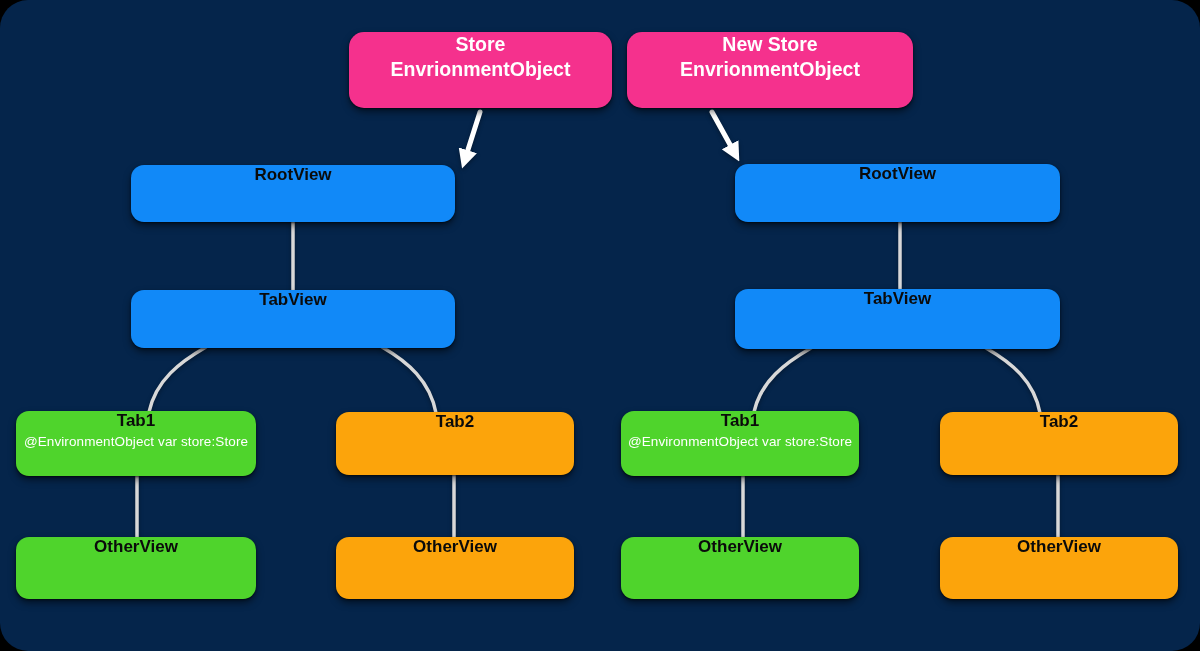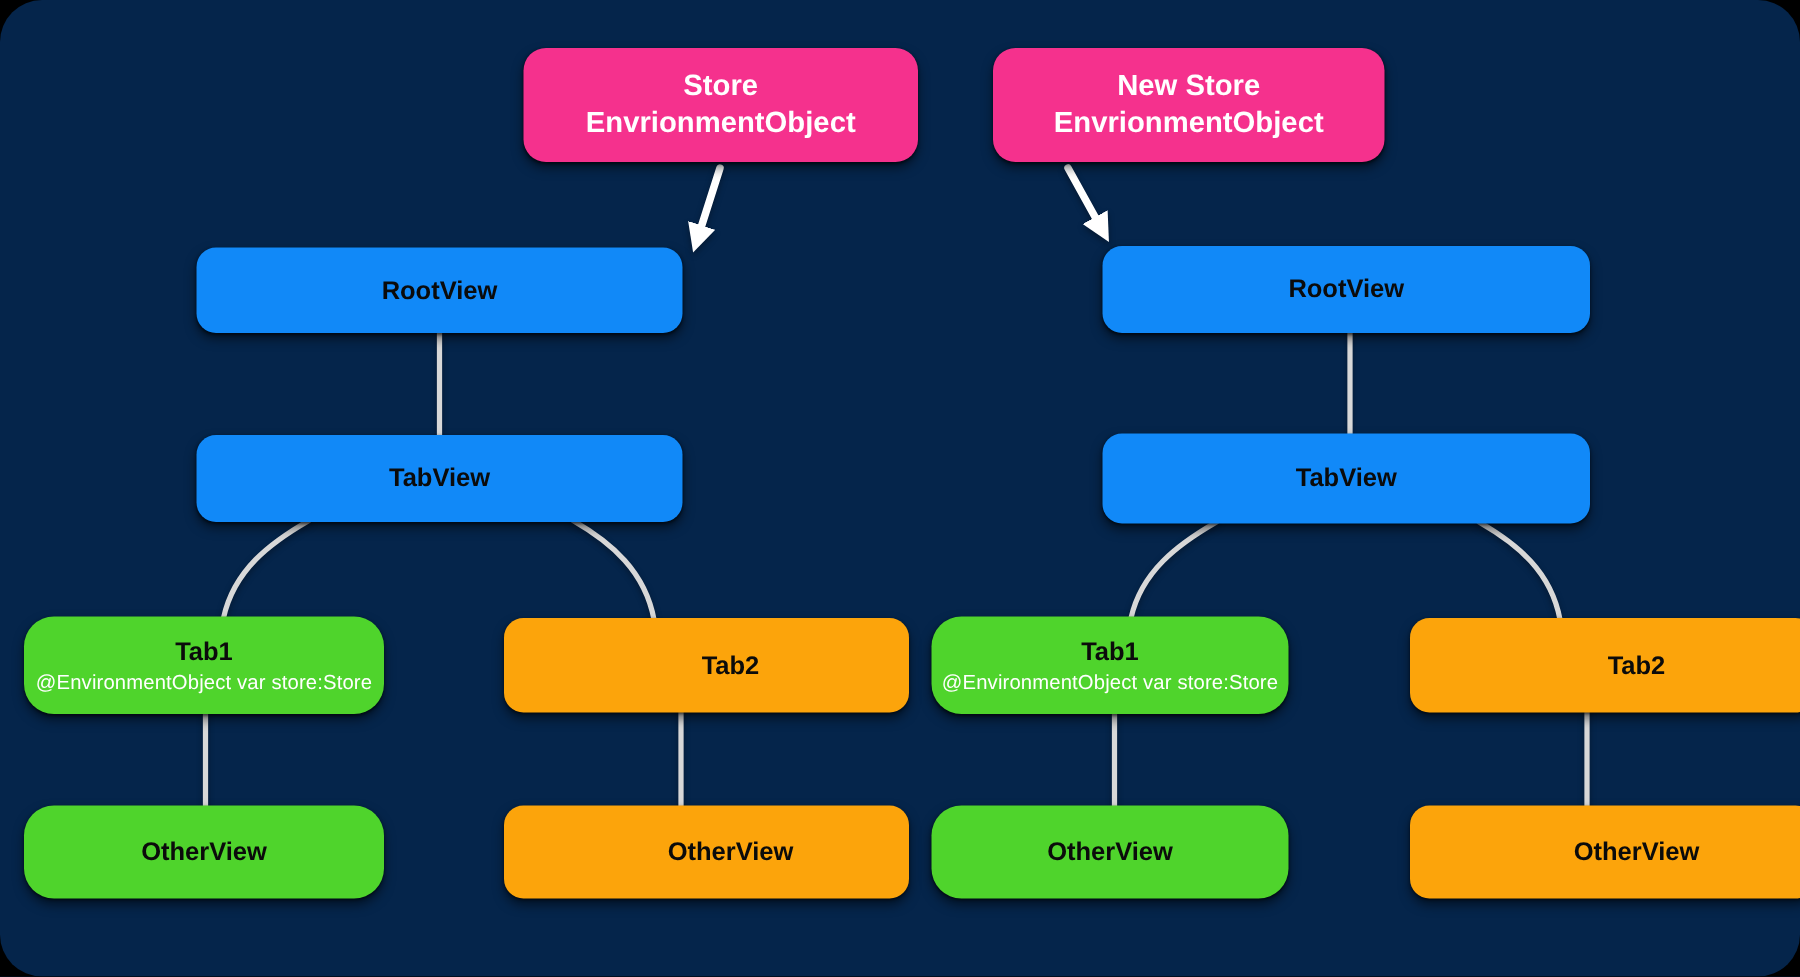--- a/index.html
+++ b/index.html
@@ -20,7 +20,7 @@
   svg.connectors .head{fill:var(--arrow);}
   .node{
     position:absolute; display:flex; flex-direction:column;
-    align-items:center; justify-content:center; text-align:center;
+    align-items:center; text-align:center;
     border-radius:13px;
     box-shadow:0 4px 7px rgba(0,0,0,0.5), 0 1px 2px rgba(0,0,0,0.55);
   }

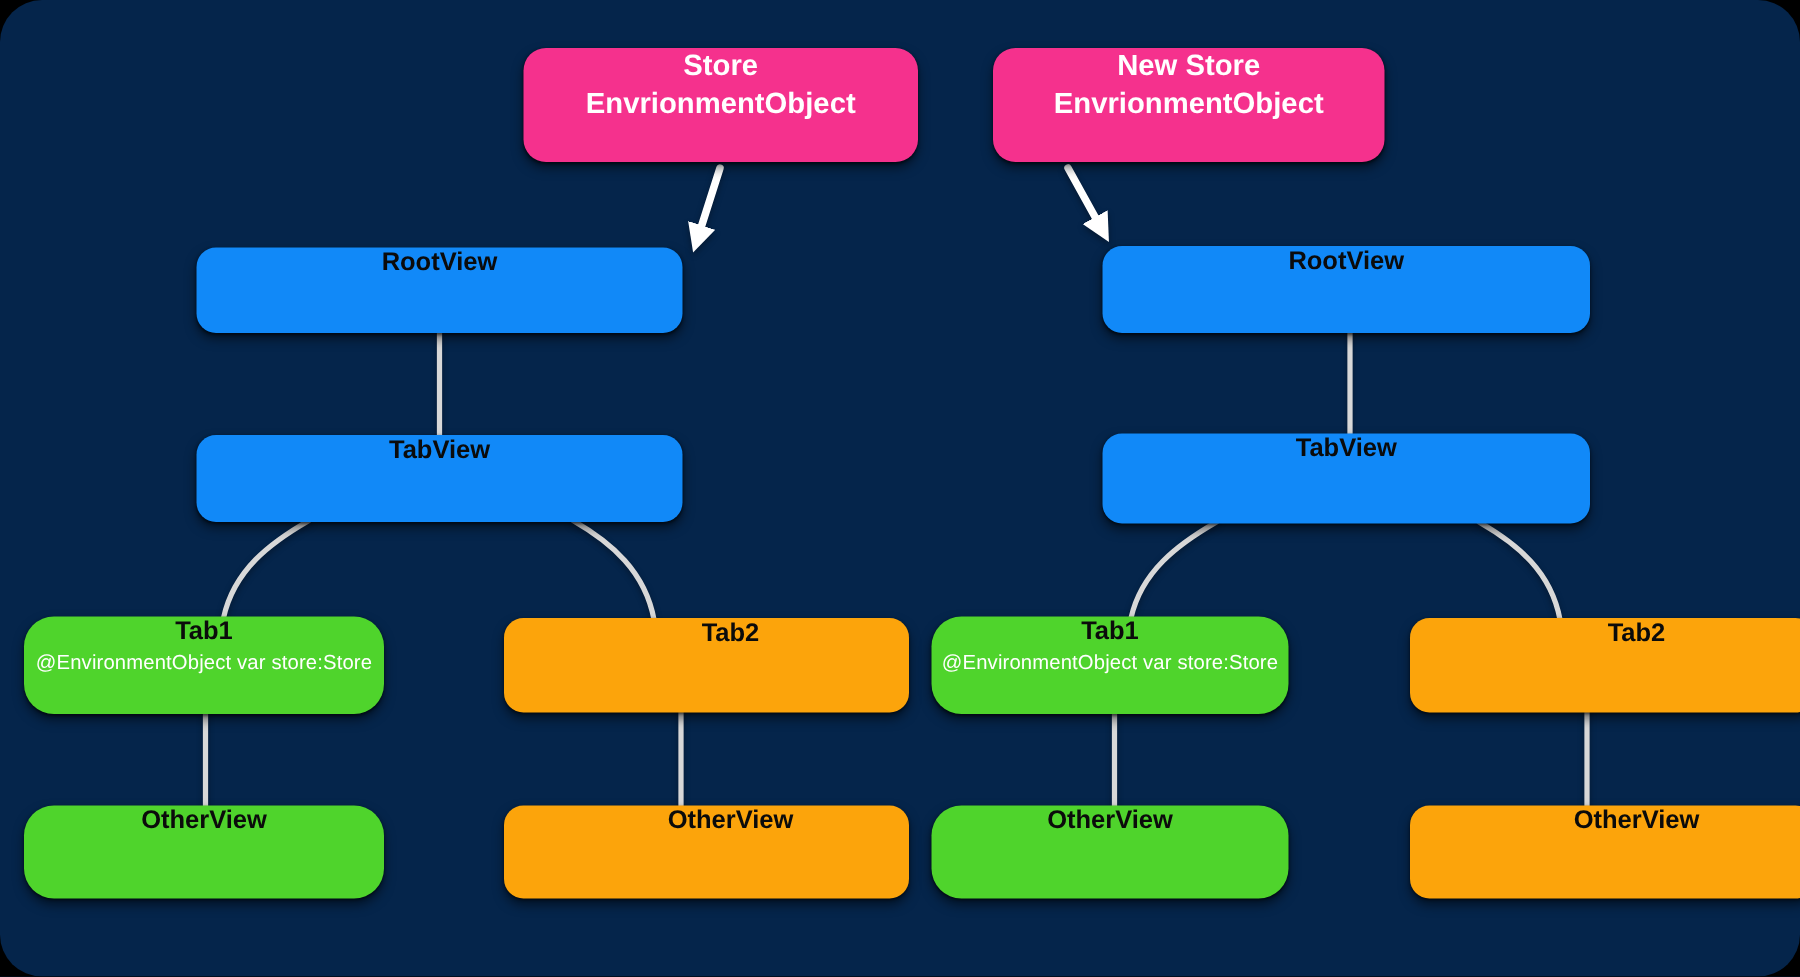--- a/index.html
+++ b/index.html
@@ -90,7 +90,7 @@
     <div class="title">OtherView</div>
   </div>
 
-  <div class="node pink" style="left:662px;top:32px;width:261px;height:76px">
+  <div class="node pink" style="left:627px;top:32px;width:286px;height:76px">
     <div class="title light">New Store</div>
     <div class="title light">EnvrionmentObject</div>
   </div>

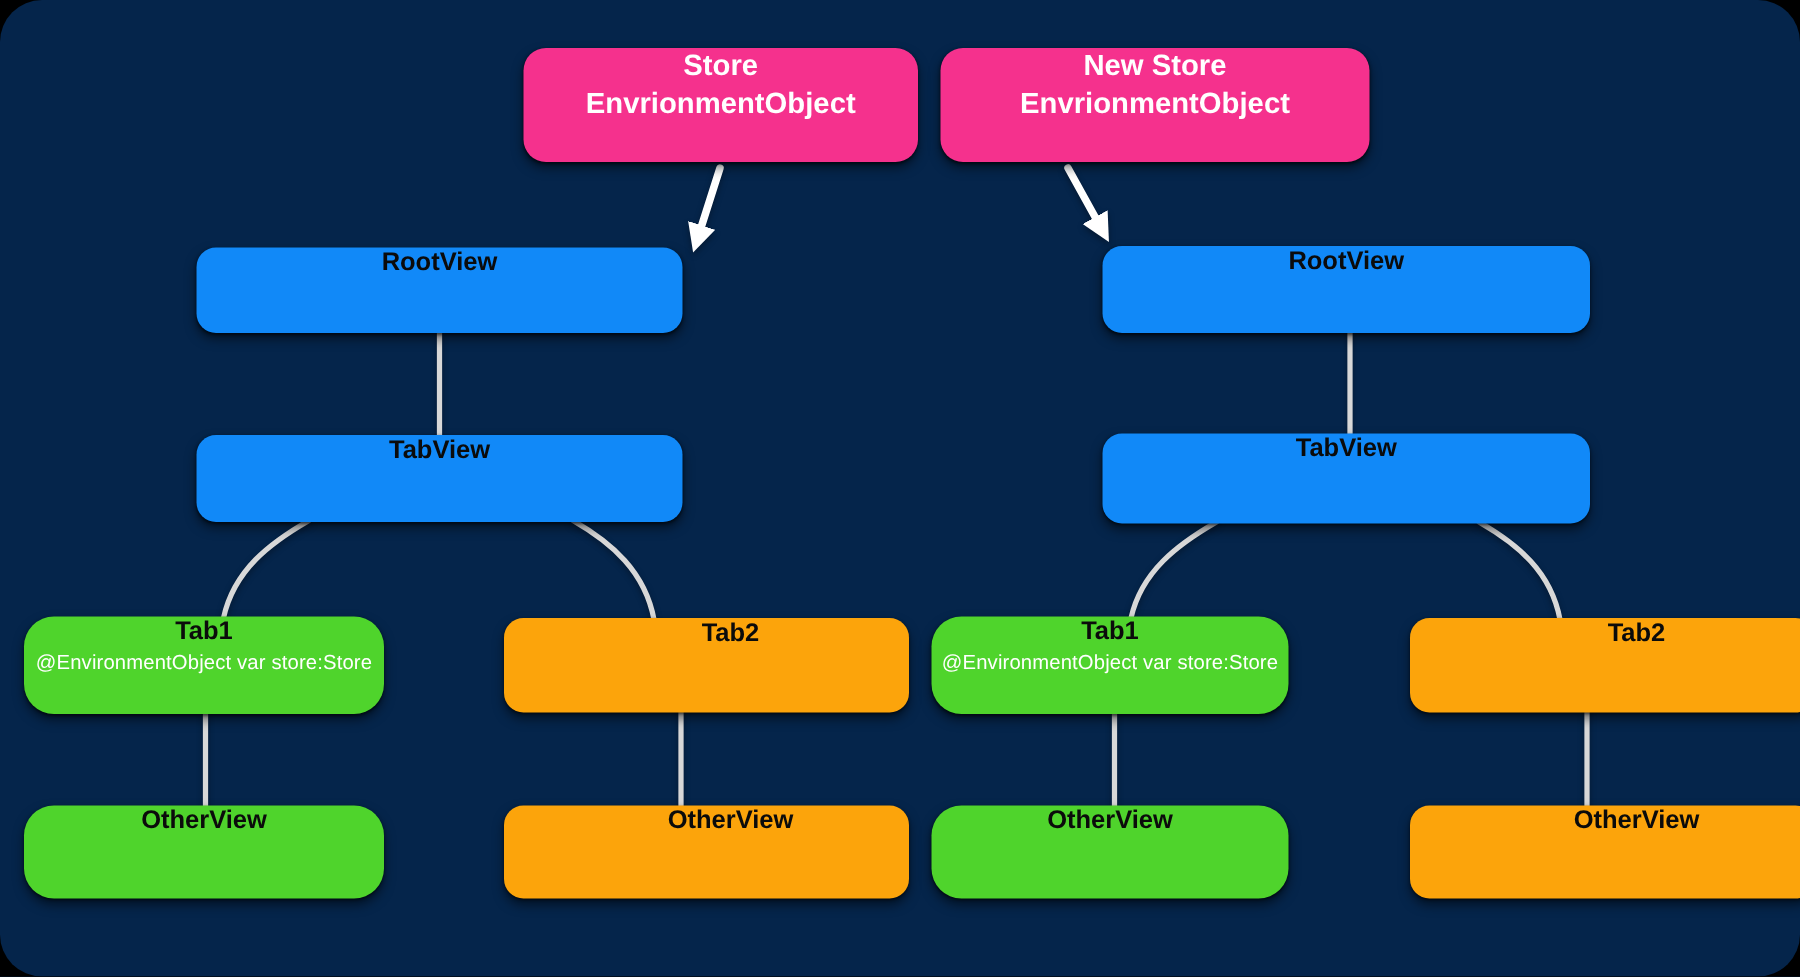--- a/index.html
+++ b/index.html
@@ -26,7 +26,7 @@
   }
   .node.pink{background:var(--pink);border-radius:15px;}
   .node.blue{background:var(--blue);}
-  .node.green{background:var(--green);border-radius:20px;}
+  .node.green{background:var(--green);}
   .node.orange{background:var(--orange);padding-left:32px;}
   .title{color:var(--text-dark);font-size:17px;font-weight:600;line-height:1.15;}
   .title.light{color:var(--text-light);font-size:19.5px;font-weight:700;line-height:1.3;}

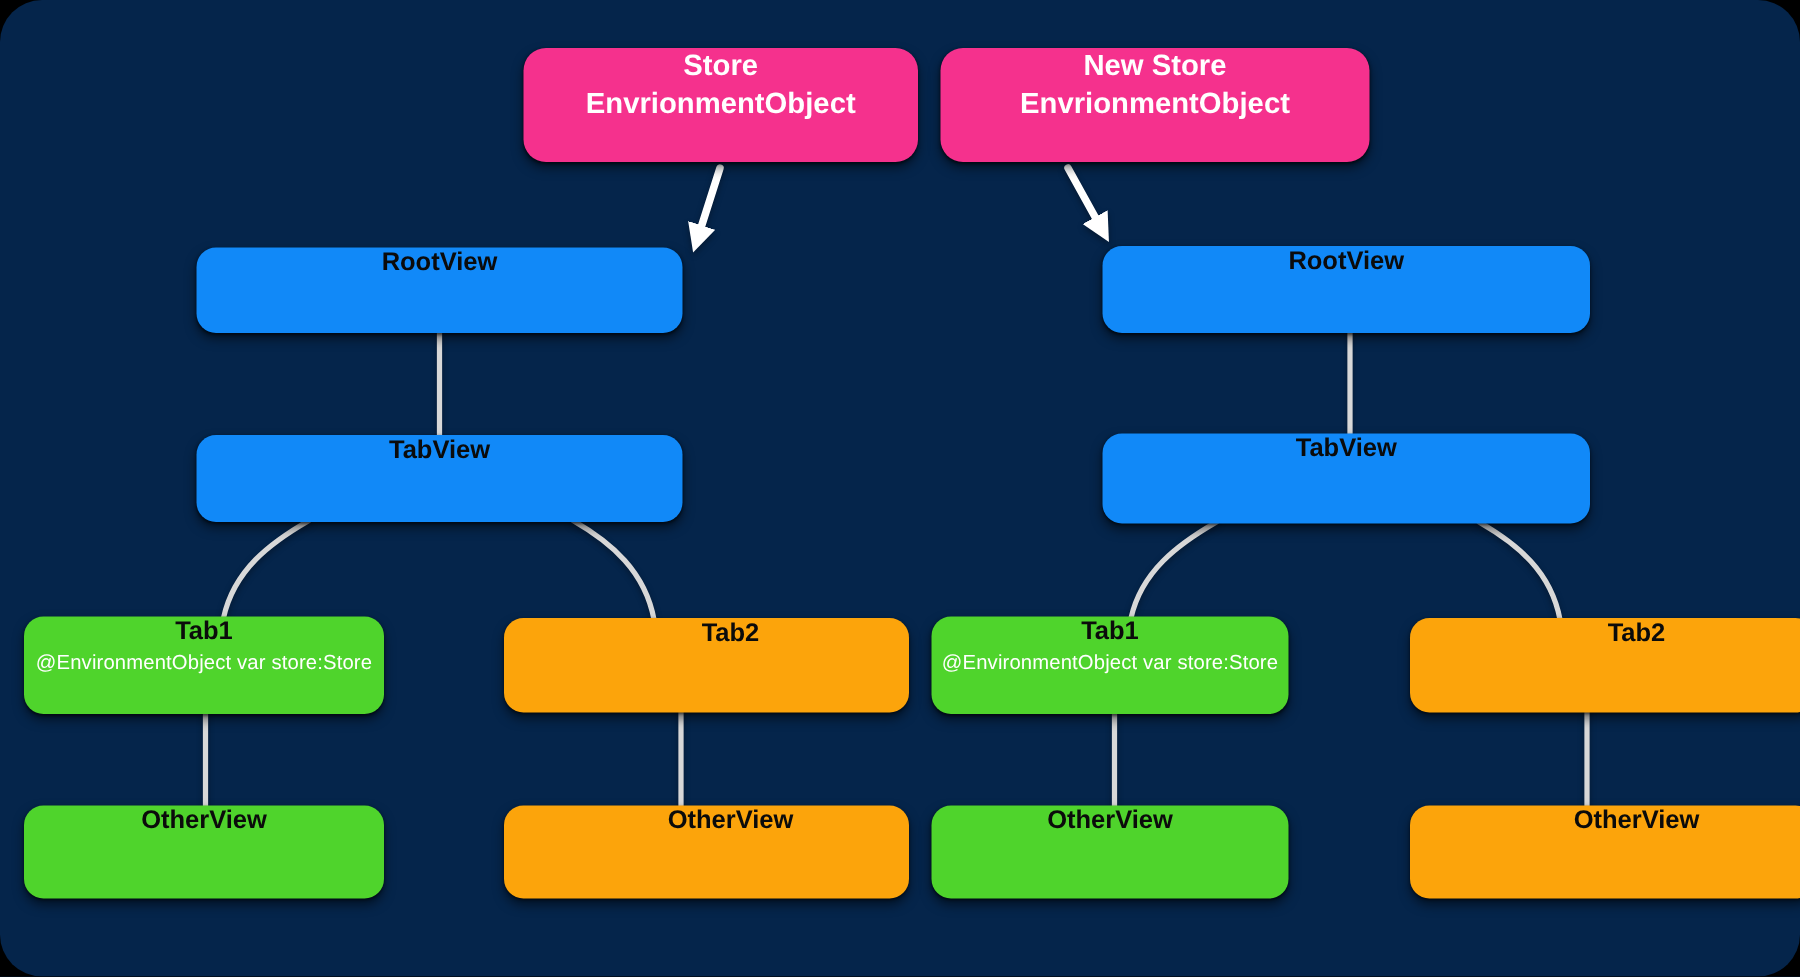--- a/index.html
+++ b/index.html
@@ -27,7 +27,7 @@
   .node.pink{background:var(--pink);border-radius:15px;}
   .node.blue{background:var(--blue);}
   .node.green{background:var(--green);}
-  .node.orange{background:var(--orange);padding-left:32px;}
+  .node.orange{background:var(--orange);}
   .title{color:var(--text-dark);font-size:17px;font-weight:600;line-height:1.15;}
   .title.light{color:var(--text-light);font-size:19.5px;font-weight:700;line-height:1.3;}
   .subtitle{color:var(--text-light);font-size:13.5px;font-weight:400;margin-top:3px;letter-spacing:0.1px;}

